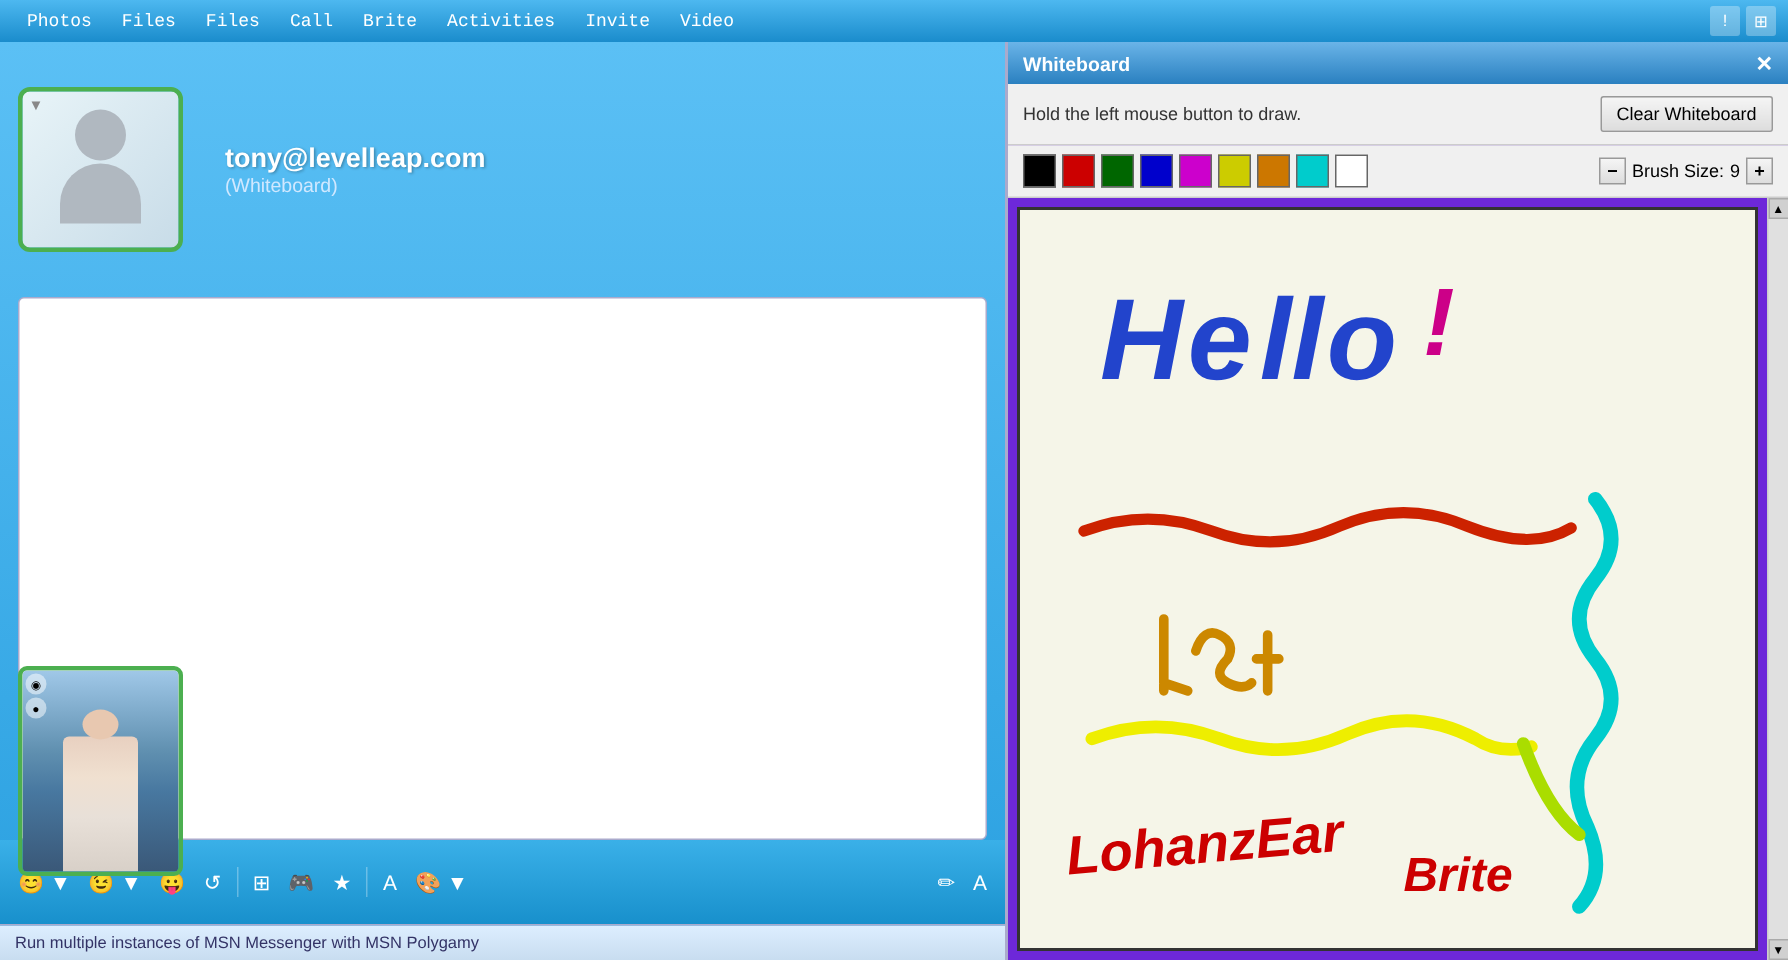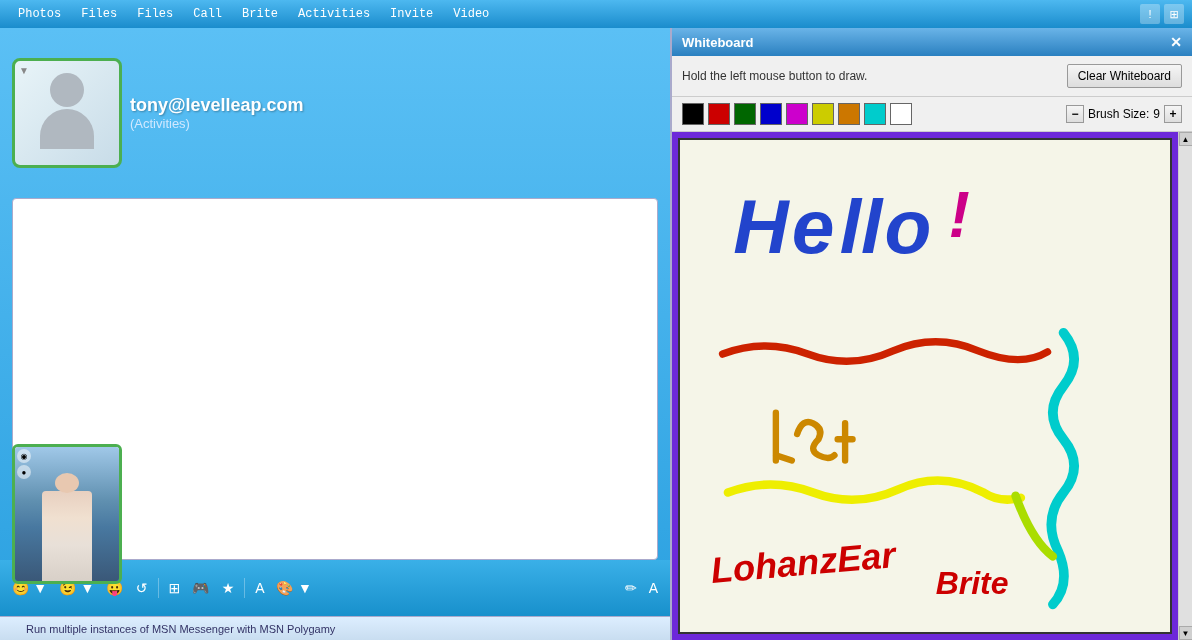--- a/index.html
+++ b/index.html
@@ -88,7 +88,7 @@
       color: #888; font-size: 10px;
     }
     .contact-info {
-      margin-left: 8px;
+      margin-left: 28px;
     }
     .contact-email {
       font-size: 18px;

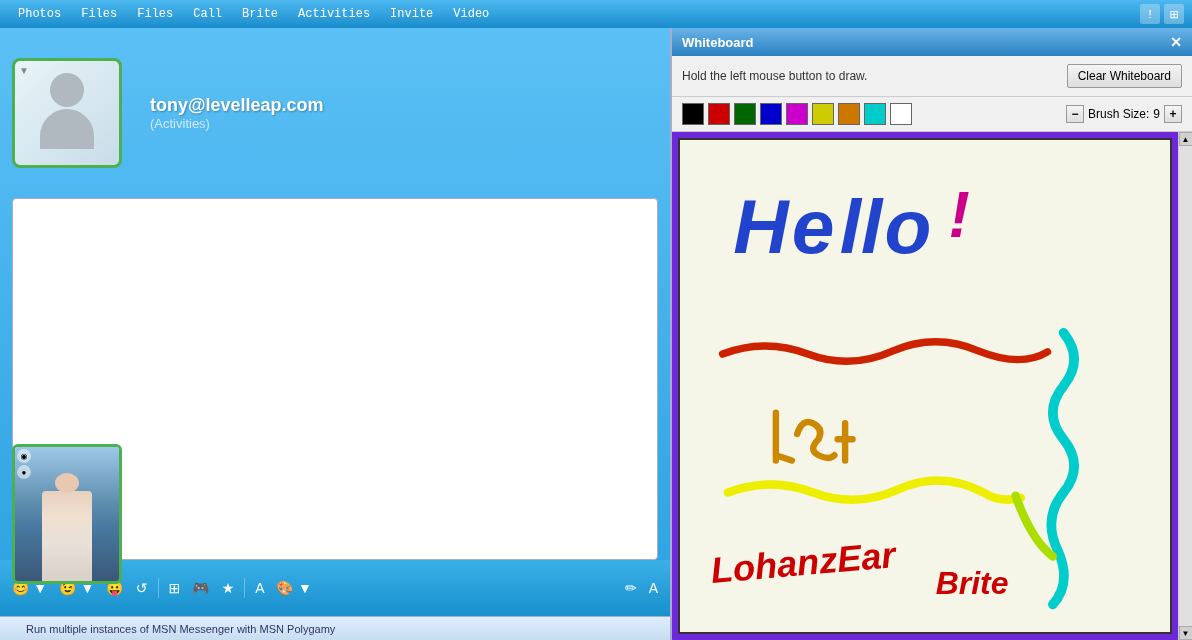--- a/index.html
+++ b/index.html
@@ -330,7 +330,7 @@
       </div>
       <div class="contact-info">
         <div class="contact-email">tony@levelleap.com</div>
-        <div class="contact-status">(Activities)</div>
+        <div class="contact-status">(Whiteboard)</div>
       </div>
     </div>
 

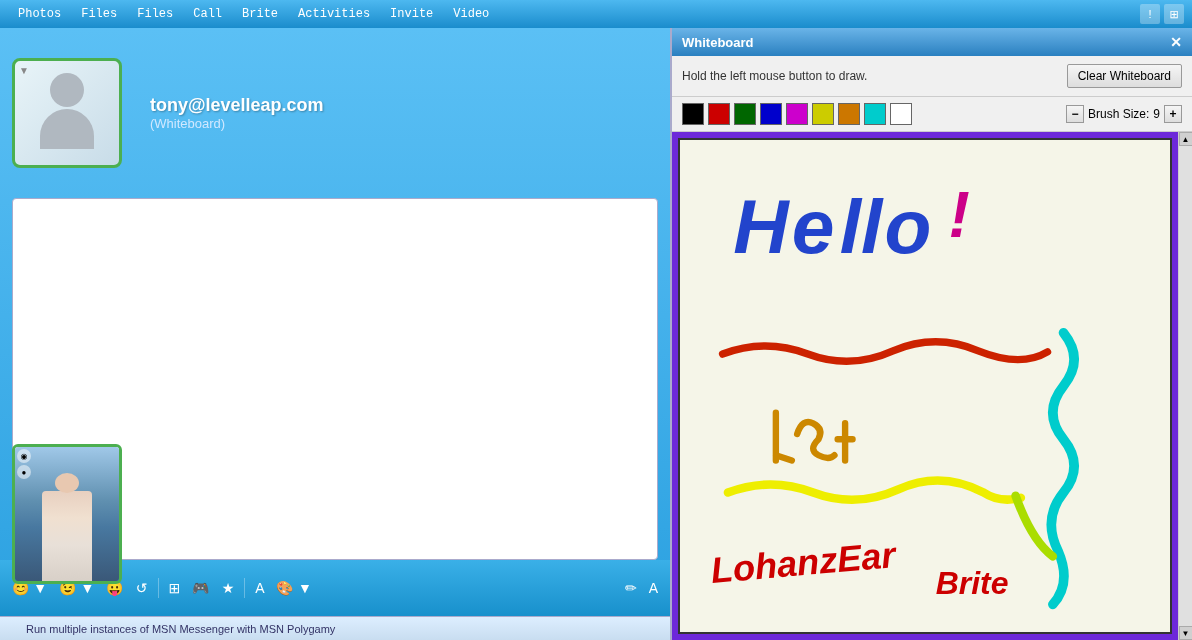--- a/index.html
+++ b/index.html
@@ -184,7 +184,7 @@
       height: 24px;
       display: flex;
       align-items: center;
-      padding: 0 26px;
+      padding: 0 10px;
       font-size: 11px;
       color: #336;
       border-top: 1px solid #aac;

